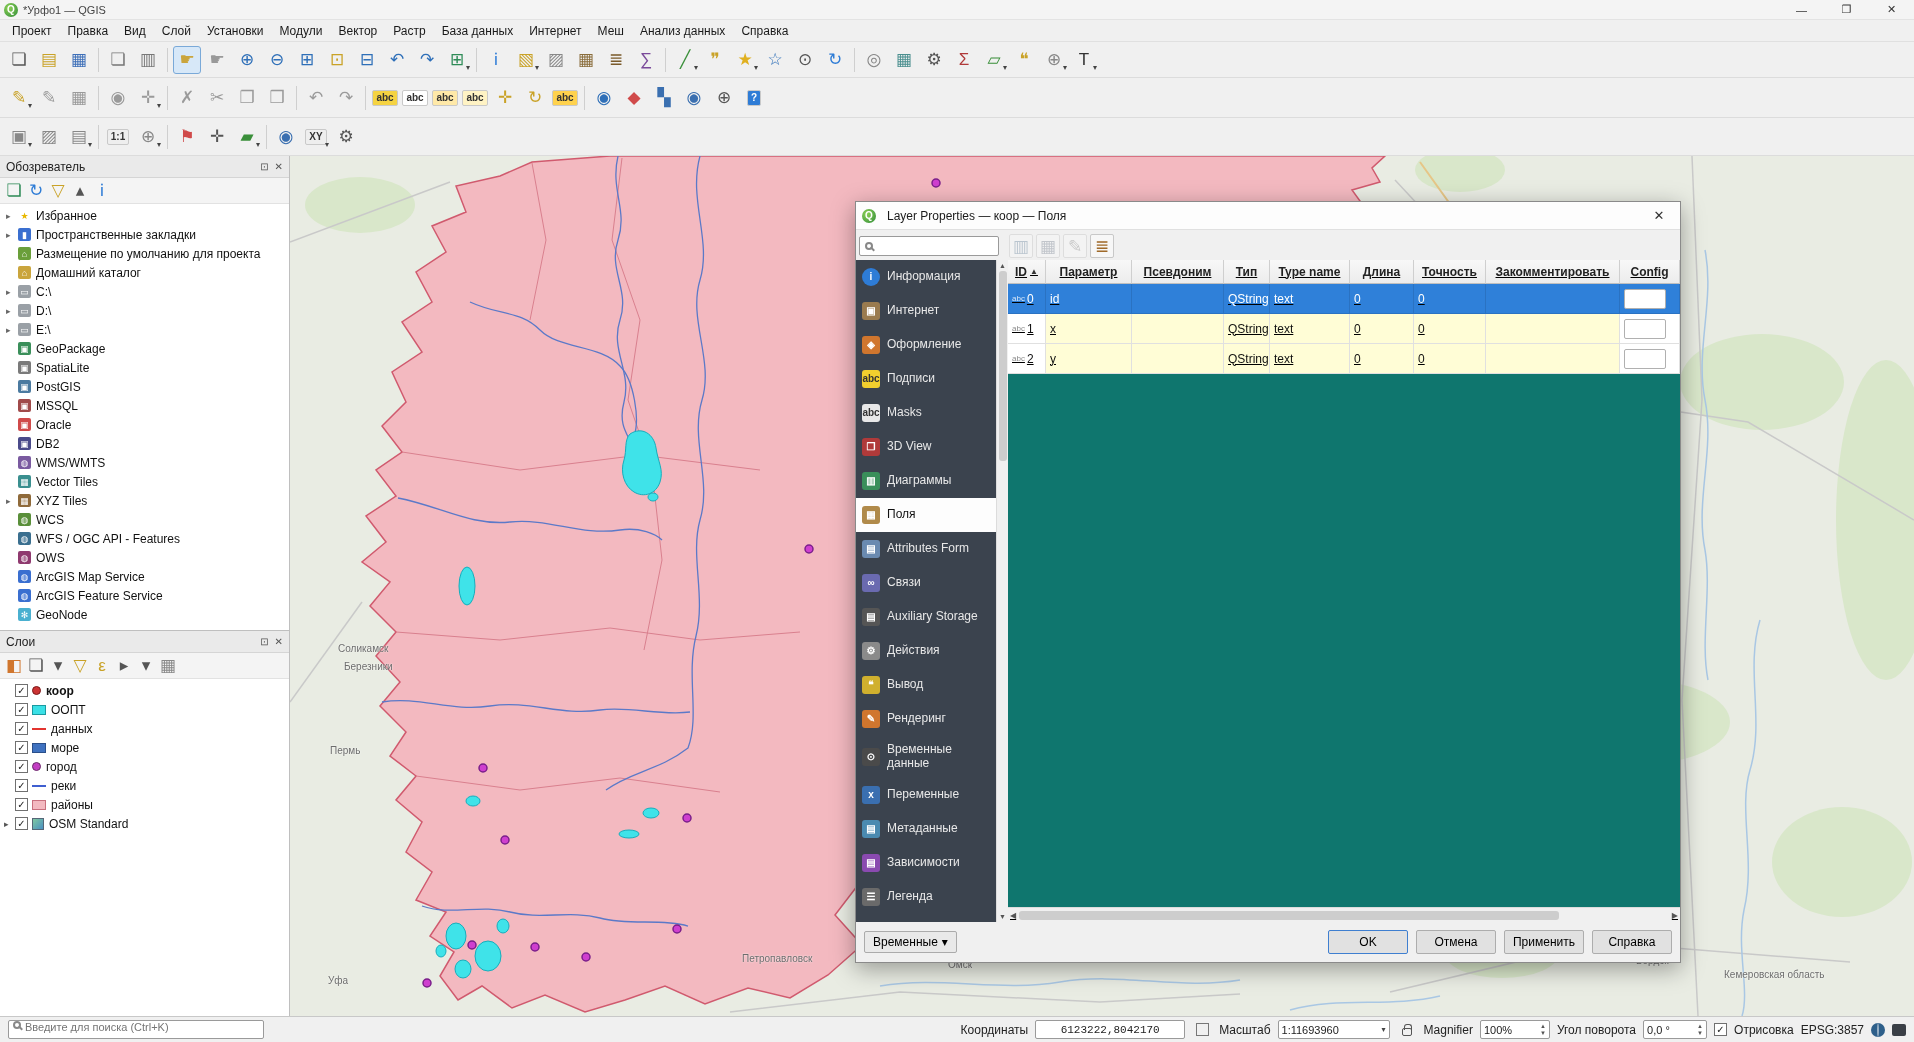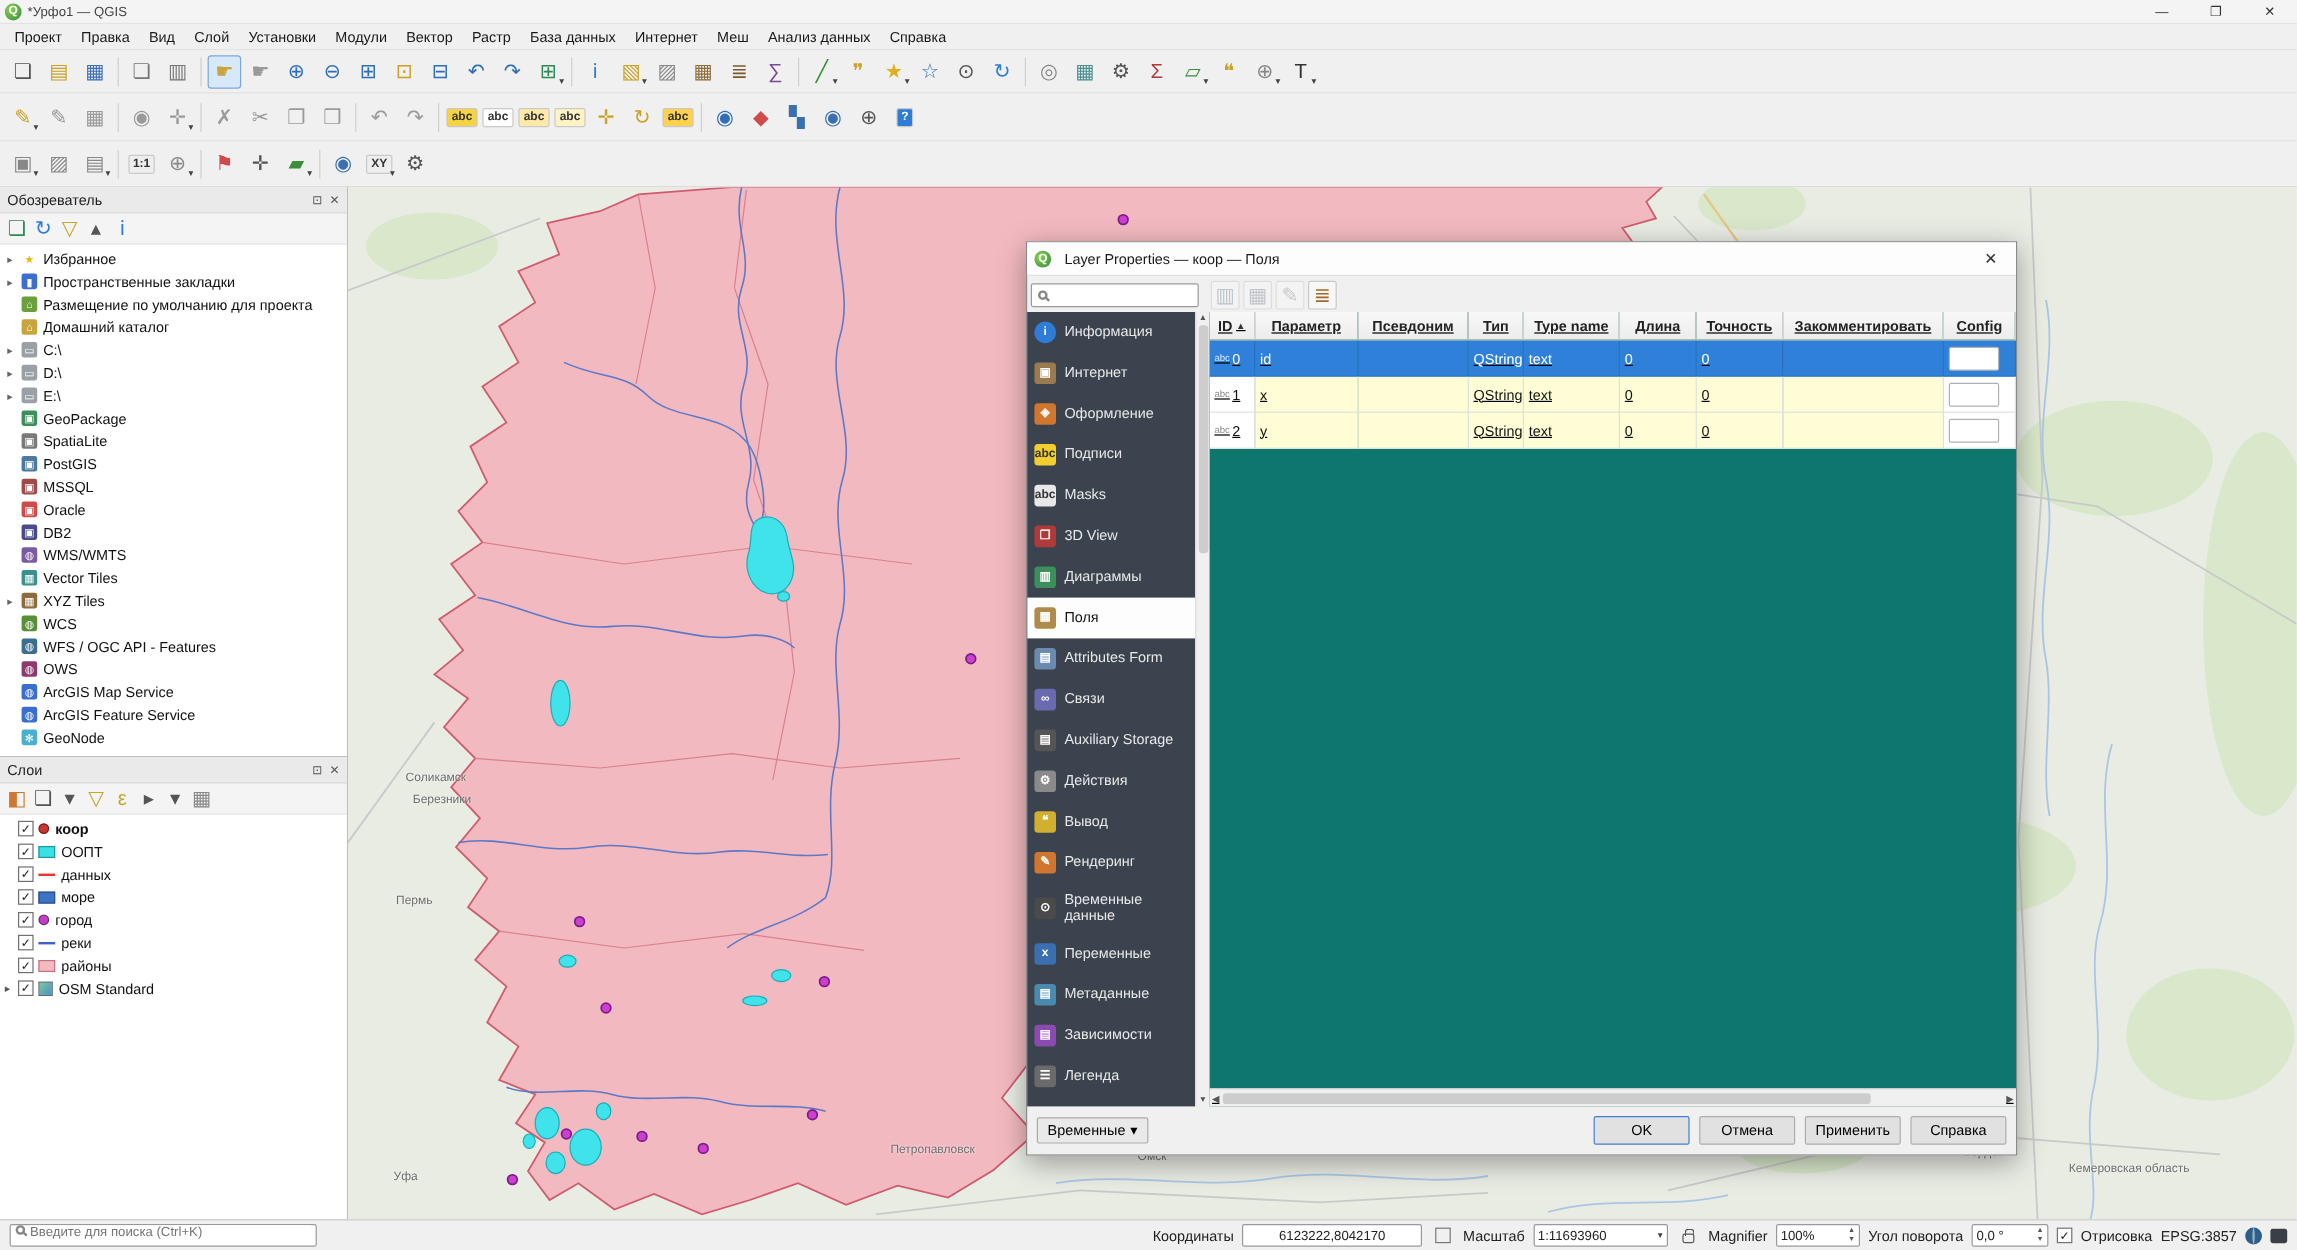--- a/index.html
+++ b/index.html
@@ -102,7 +102,7 @@
   .locator input { border:none; outline:none; font-size:11px; width:100%; font-family:"Liberation Sans",sans-serif; color:#333;}
   .mag { width:8px; height:8px; border:2px solid #888; border-radius:50%; position:relative; margin-right:4px; flex:0 0 auto;}
   .mag:after { content:''; position:absolute; width:5px; height:2px; background:#888; transform:rotate(45deg); right:-4px; bottom:-2px;}
-  .sb-input { height:19px; background:#fff; border:1px solid #9a9a9a; border-radius:2px; font-size:11px; text-align:center; font-family:Liberation Sans, sans-serif; color:#222;}
+  .sb-input { height:19px; background:#fff; border:1px solid #9a9a9a; border-radius:2px; font-size:11px; text-align:center; font-family:Liberation Mono, monospace; color:#222;}
   .sb-combo { height:19px; background:#fff; border:1px solid #9a9a9a; border-radius:2px; display:flex; align-items:center; font-size:11px; padding:0 3px; gap:4px;}
   .sb-combo .dd { font-size:8px; color:#444;}
   .spin { display:flex; flex-direction:column; font-size:6px; line-height:1.1; color:#555;}

